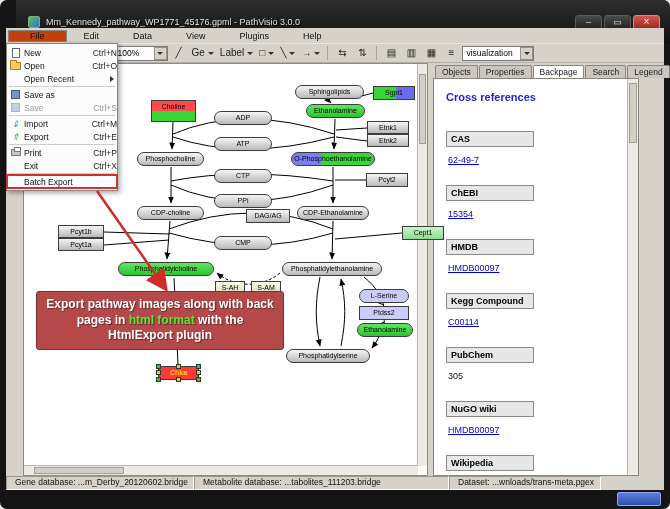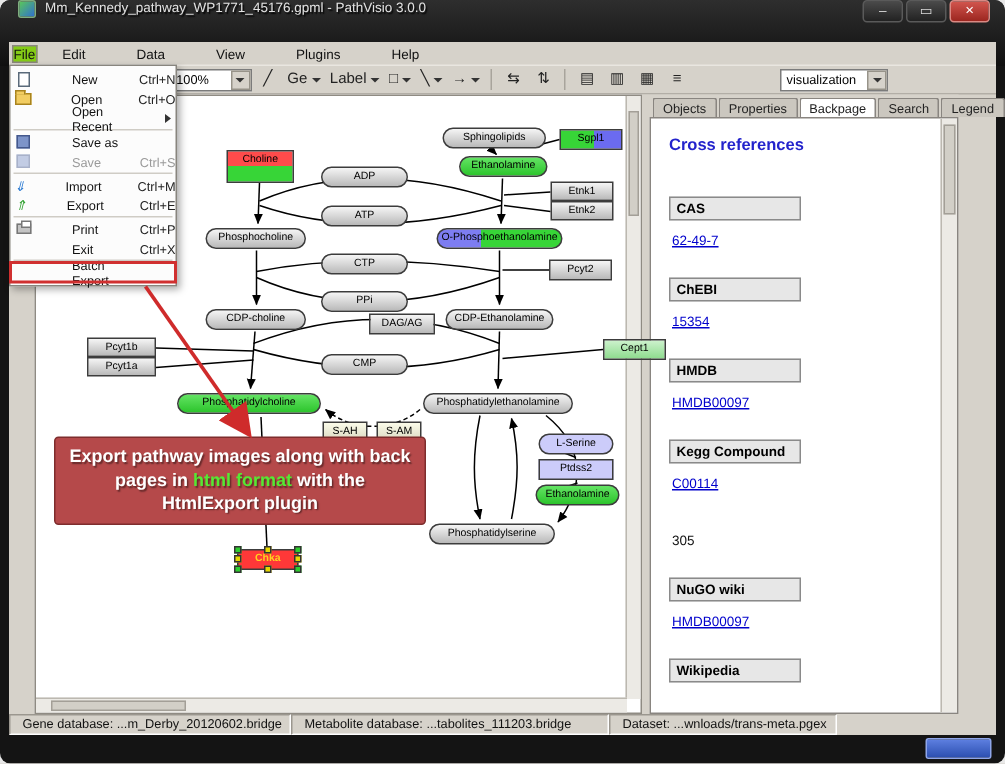--- a/index.html
+++ b/index.html
@@ -9,8 +9,8 @@
   
   .frame { position:relative; width:670px; height:509px; background:#141414;
            border-radius:7px; overflow:hidden; }
-  .titlebar { position:absolute; left:0; top:0; right:0; height:44px;
-              background:linear-gradient(#2e2e2e,#101010); display:flex; }
+  .titlebar { position:absolute; left:16px; top:0; right:0; height:44px;
+              background:linear-gradient(#2e2e2e,#101010); display:flex; align-items:center; }
   .app-icon { width:12px; height:12px; margin:0 6px 0 12px; border-radius:2px;
               background:linear-gradient(135deg,#5ac75a,#2f6fd0); border:1px solid #7fae7f; }
   .title-text { font-size:9px; color:#e3e3e3; text-shadow:1px 1px 1px #000; }

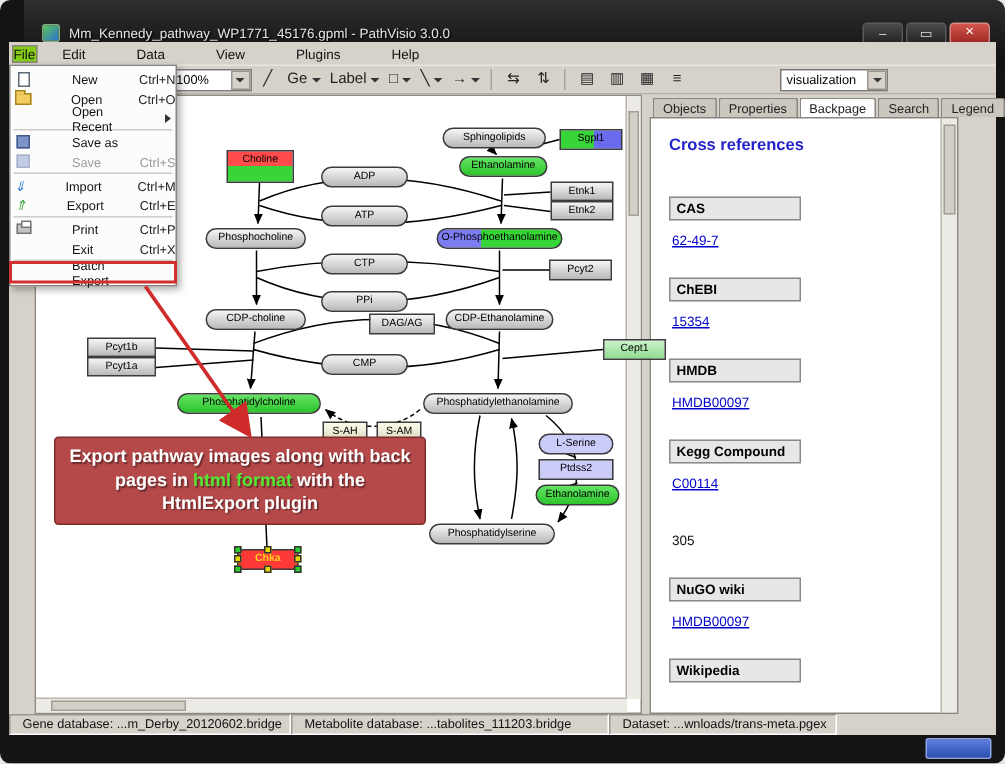--- a/index.html
+++ b/index.html
@@ -25,7 +25,7 @@
 
   .menubar { height:15px; display:flex; align-items:center; font-size:9px; color:#111; padding-left:2px; }
   .menu-label { padding:1px 17px; }
-  .menu-label.active { background:#84cc16; border:1px solid #8a867e; padding:0 0; }
+  .menu-label.active { background:#c2410c; border:1px solid #8a867e; padding:0 21px; }
 
   .toolbar { height:20px; display:flex; align-items:center; gap:2px; padding:0 4px;
              border-top:1px solid #e9e6e0; border-bottom:1px solid #b2aea6; font-size:9px; }

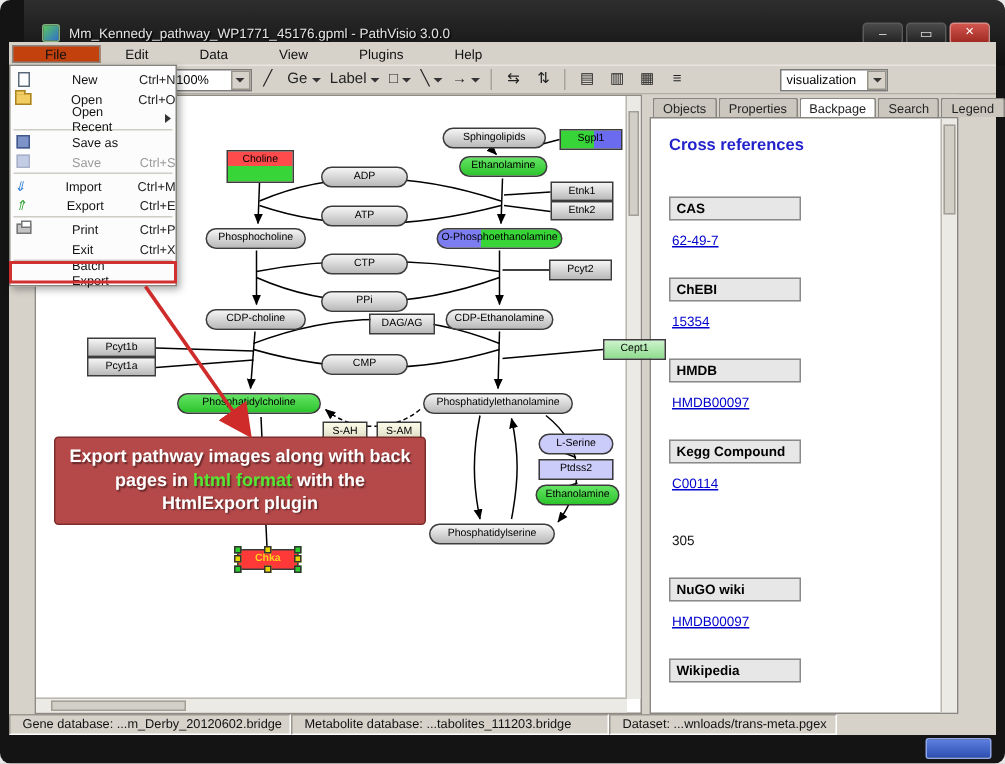--- a/index.html
+++ b/index.html
@@ -104,7 +104,7 @@
   
   .menu { position:absolute; left:6px; top:43px; width:112px; background:#fcfcfc;
           border:1px solid #88857e; box-shadow:2px 2px 5px rgba(0,0,0,.35); padding:2px 0; z-index:50; }
-  .mi { display:flex; align-items:center; height:13px; font-size:8.5px; padding-right:0; position:relative;gap:24px; }
+  .mi { display:flex; align-items:center; height:13px; font-size:8.5px; padding-right:0; position:relative; }
   .mi-ic { width:17px; display:flex; justify-content:center; align-items:center; }
   .mi-label { flex:1; color:#111; }
   .mi-short { color:#222; }

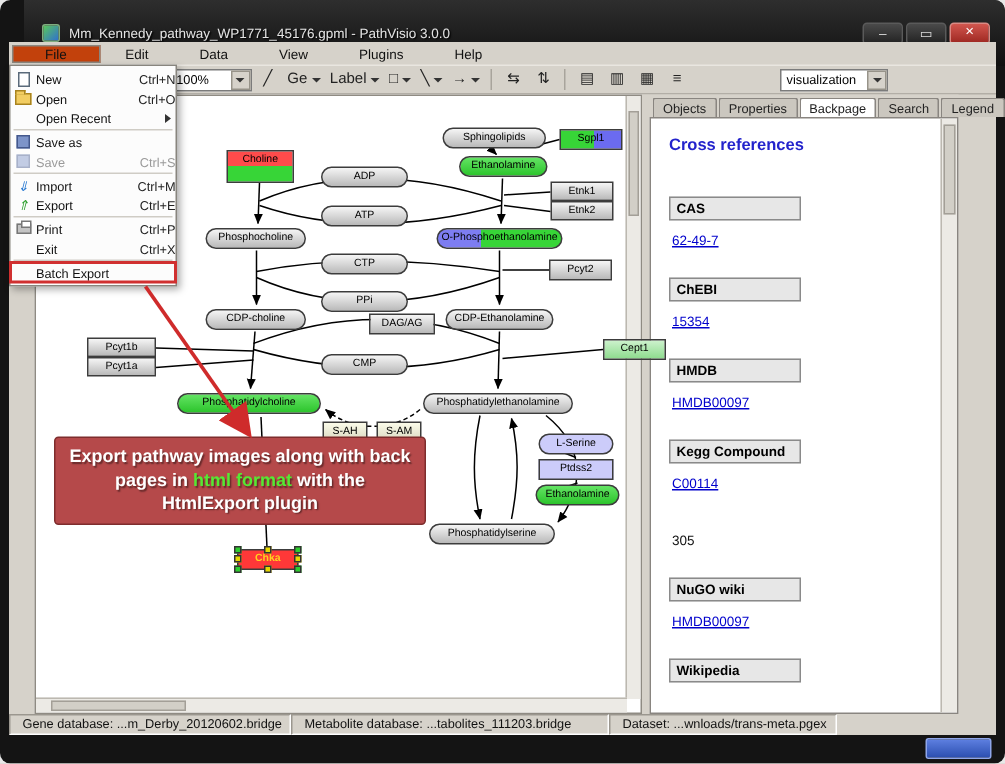--- a/index.html
+++ b/index.html
@@ -185,7 +185,7 @@
       <span class="tb-btn">▥</span>
       <span class="tb-btn">▦</span>
       <span class="tb-btn">≡</span>
-      <span class="combo" style="margin-left:58px;">
+      <span class="combo" style="">
         <span class="cval" style="min-width:52px;">visualization</span>
         <span class="carrow"></span>
       </span>

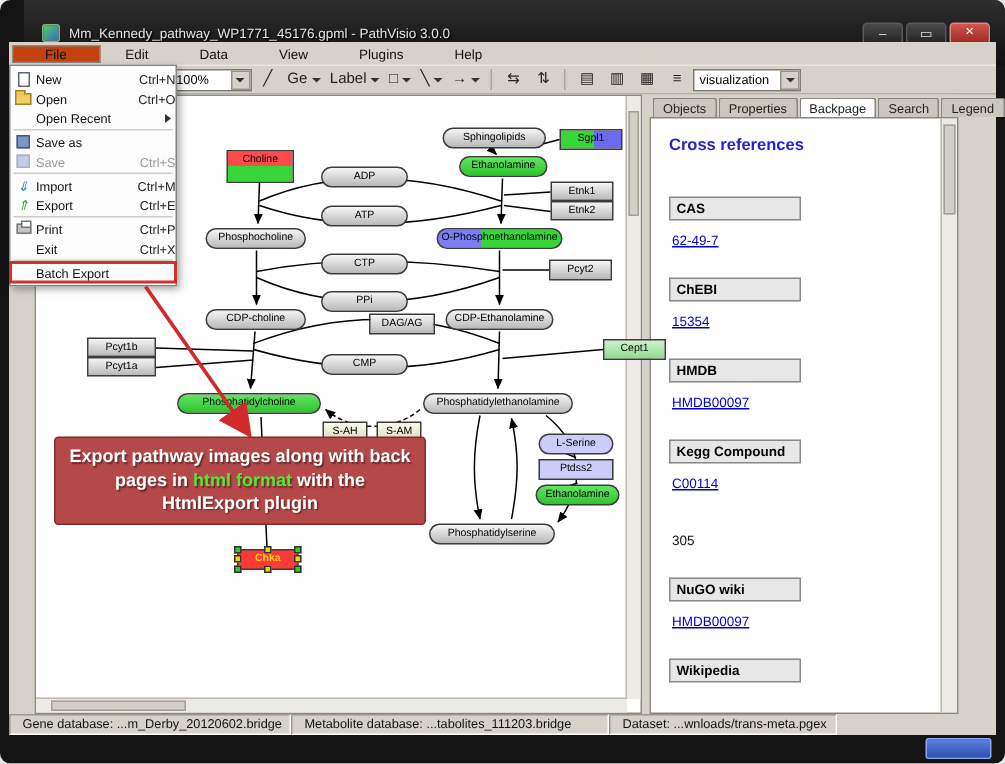--- a/index.html
+++ b/index.html
@@ -312,6 +312,7 @@
               <span class="bp-value">C00114</span>
             </div>
             <div class="bp-section">
+              <div class="bp-header">PubChem</div>
               <span class="bp-value plain">305</span>
             </div>
             <div class="bp-section">

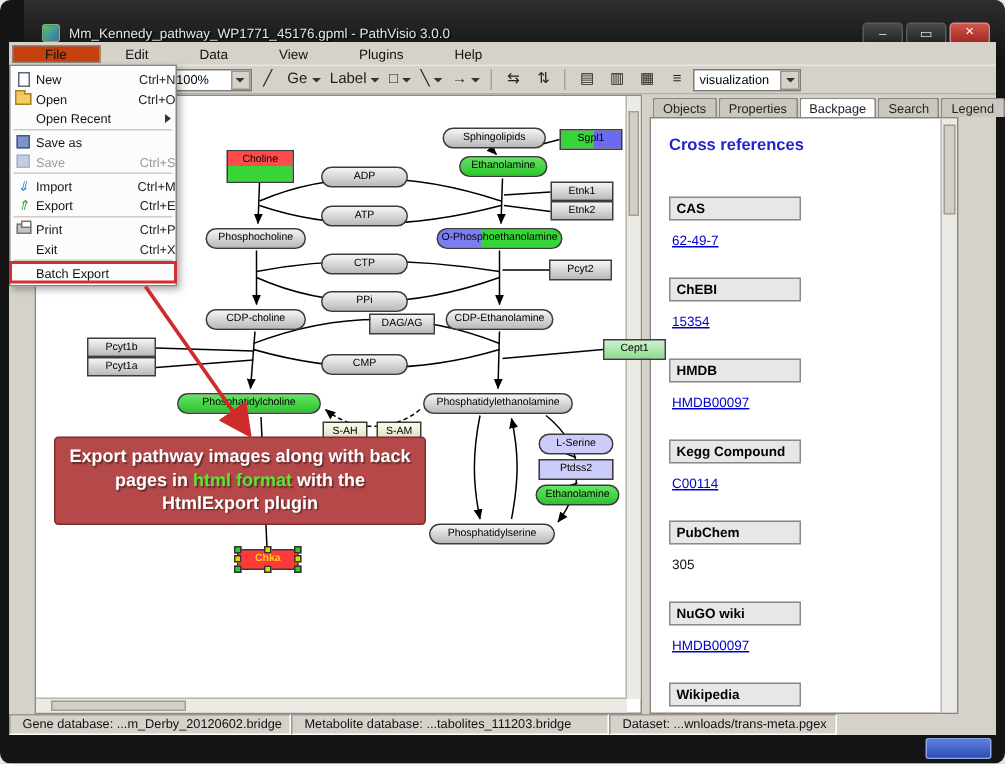--- a/index.html
+++ b/index.html
@@ -99,7 +99,7 @@
   .statusbar { position:absolute; left:0; right:0; bottom:0; height:14px; display:flex; background:#d6d2ca; font-size:8.5px; }
   .status-cell { border:1px solid; border-color:#9b978f #ffffff #ffffff #9b978f; padding:0 8px;
                  line-height:11px; white-space:nowrap; overflow:hidden; color:#111; }
-  .sc1{width:188px}.sc2{width:212px}.sc3{width:152px}
+  .sc1{width:188px}.sc2{width:255px}.sc3{width:152px}
 
   
   .menu { position:absolute; left:6px; top:43px; width:112px; background:#fcfcfc;

